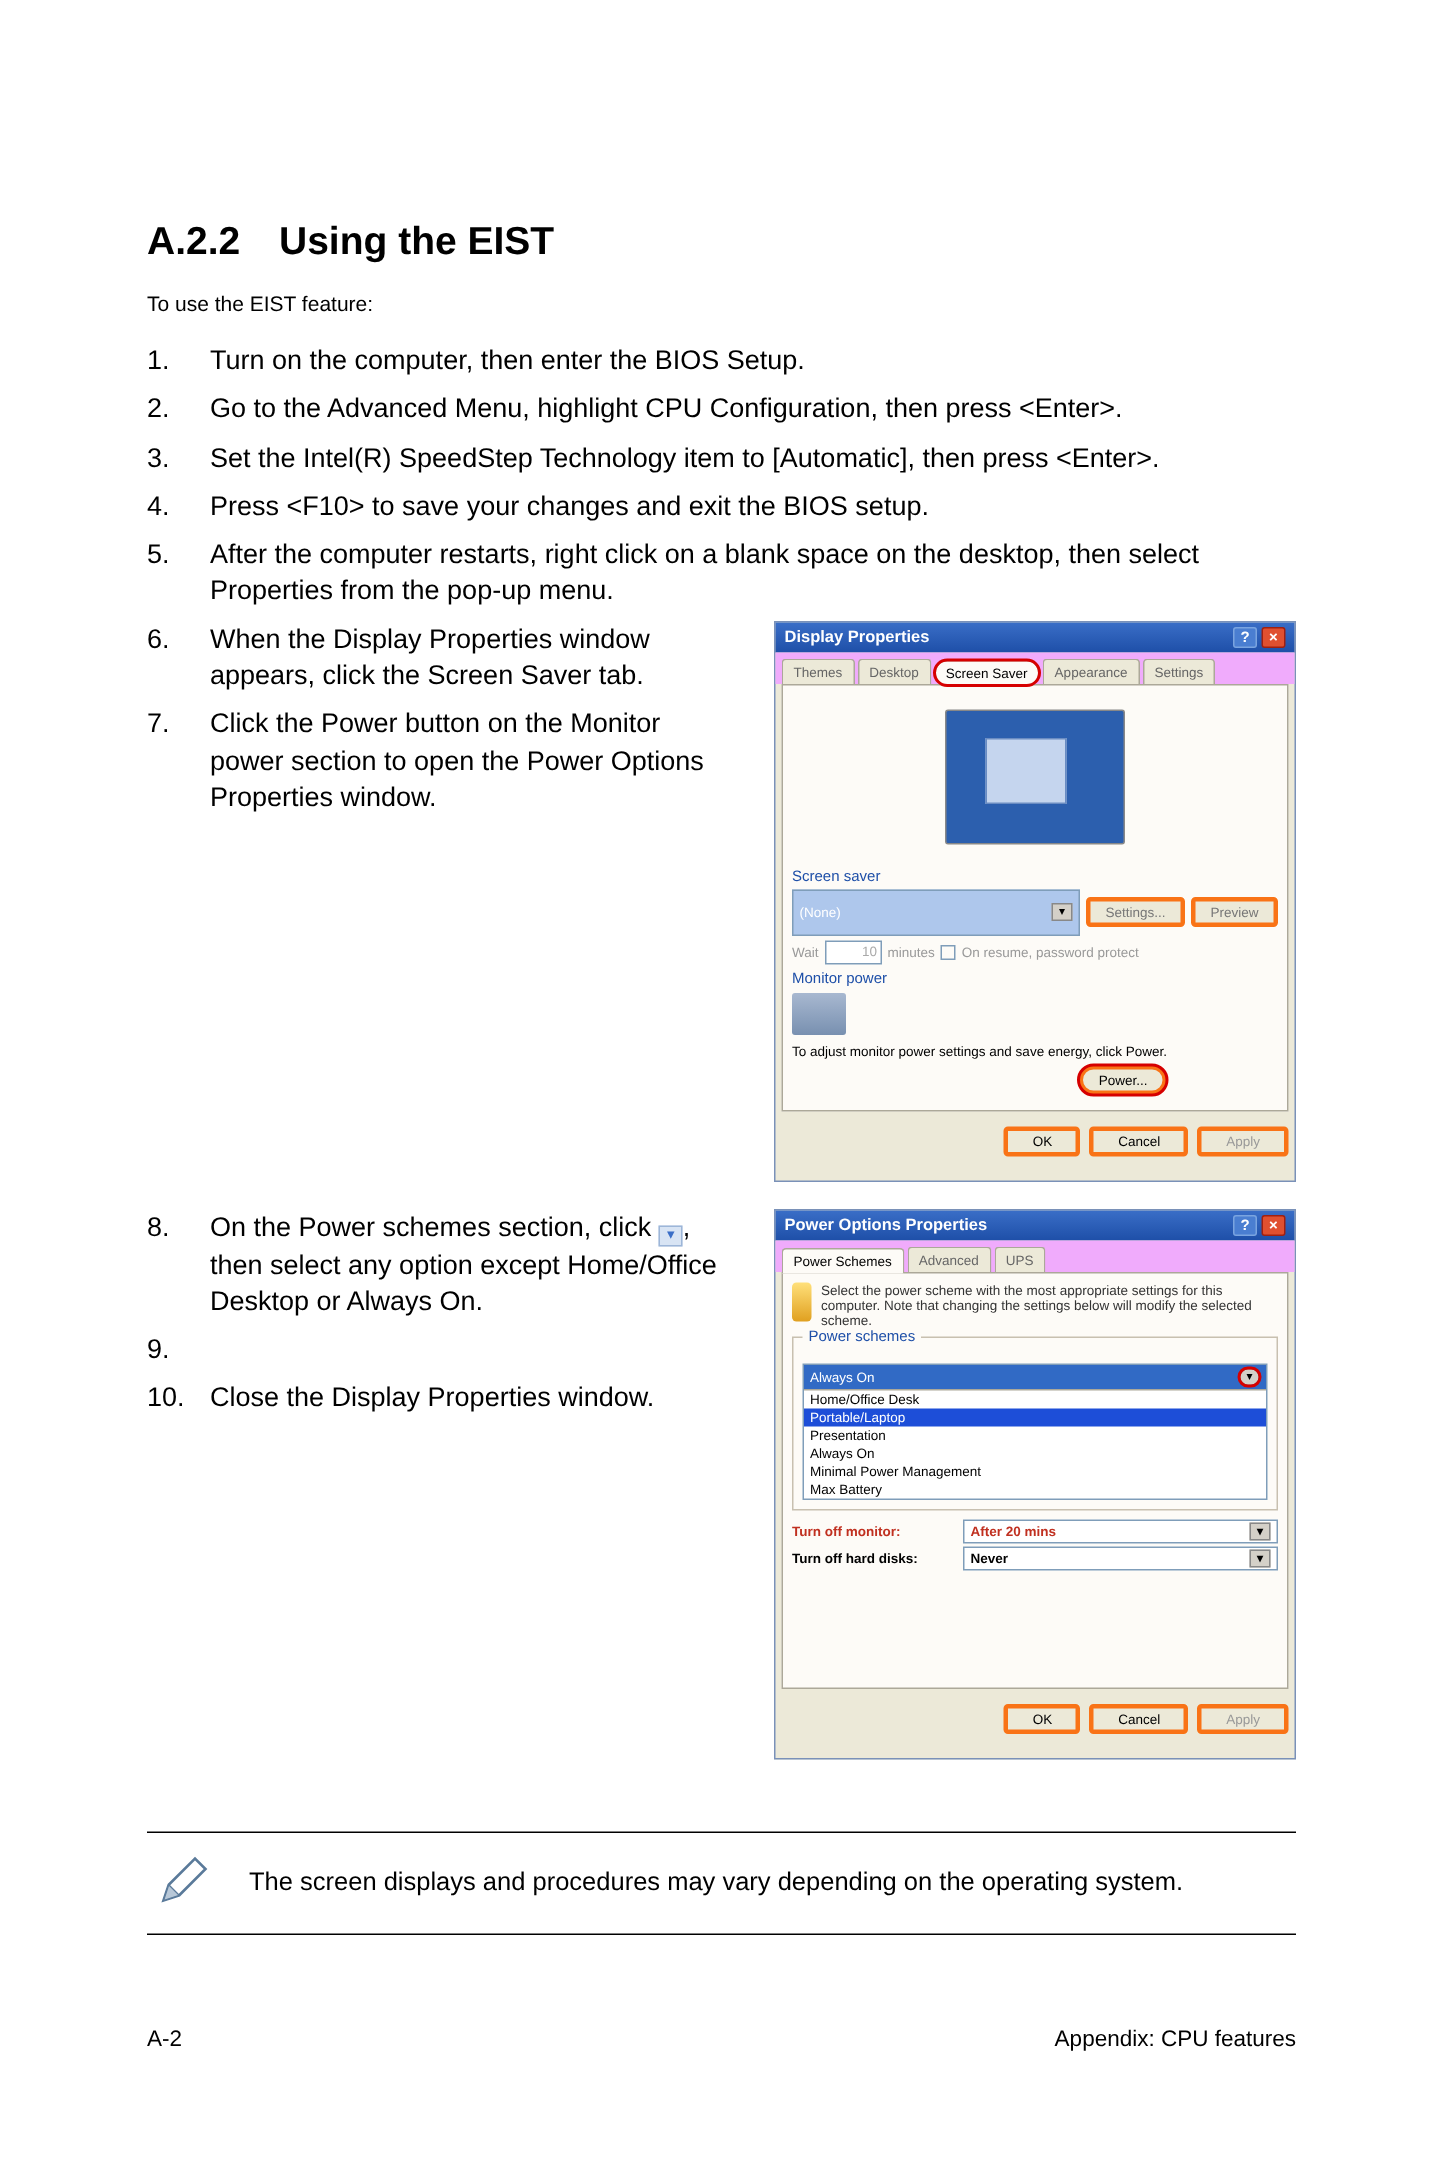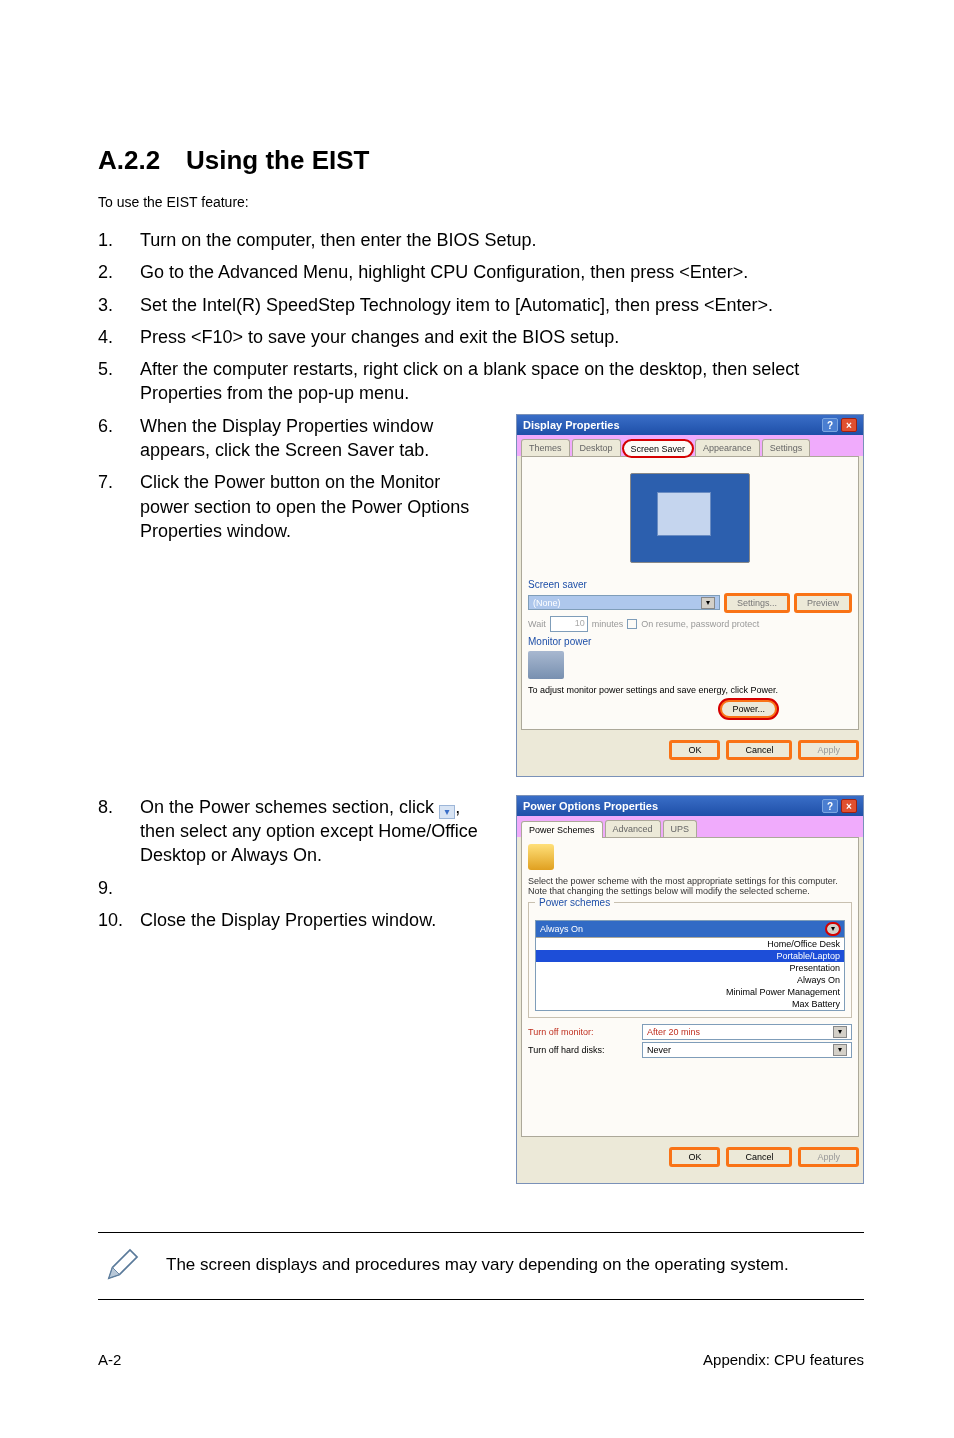--- a/index.html
+++ b/index.html
@@ -114,7 +114,7 @@
   .fld-row { display: flex; align-items: center; gap: 4px; margin: 3px 0; }
   .dd {
     flex: 1; background: #aec7ec; border: 1px solid #7f9db9;
-    height: 15px; padding: 1px 4px; color: #fff; font-size: 9px;
+    height: 31px; padding: 1px 4px; color: #fff; font-size: 9px;
     display: flex; align-items: center; justify-content: space-between;
   }
   .dd .chev { width: 14px; text-align: center; background: #d4d0c8; color: #000; border: 1px solid #888; font-size: 8px; line-height: 10px; }

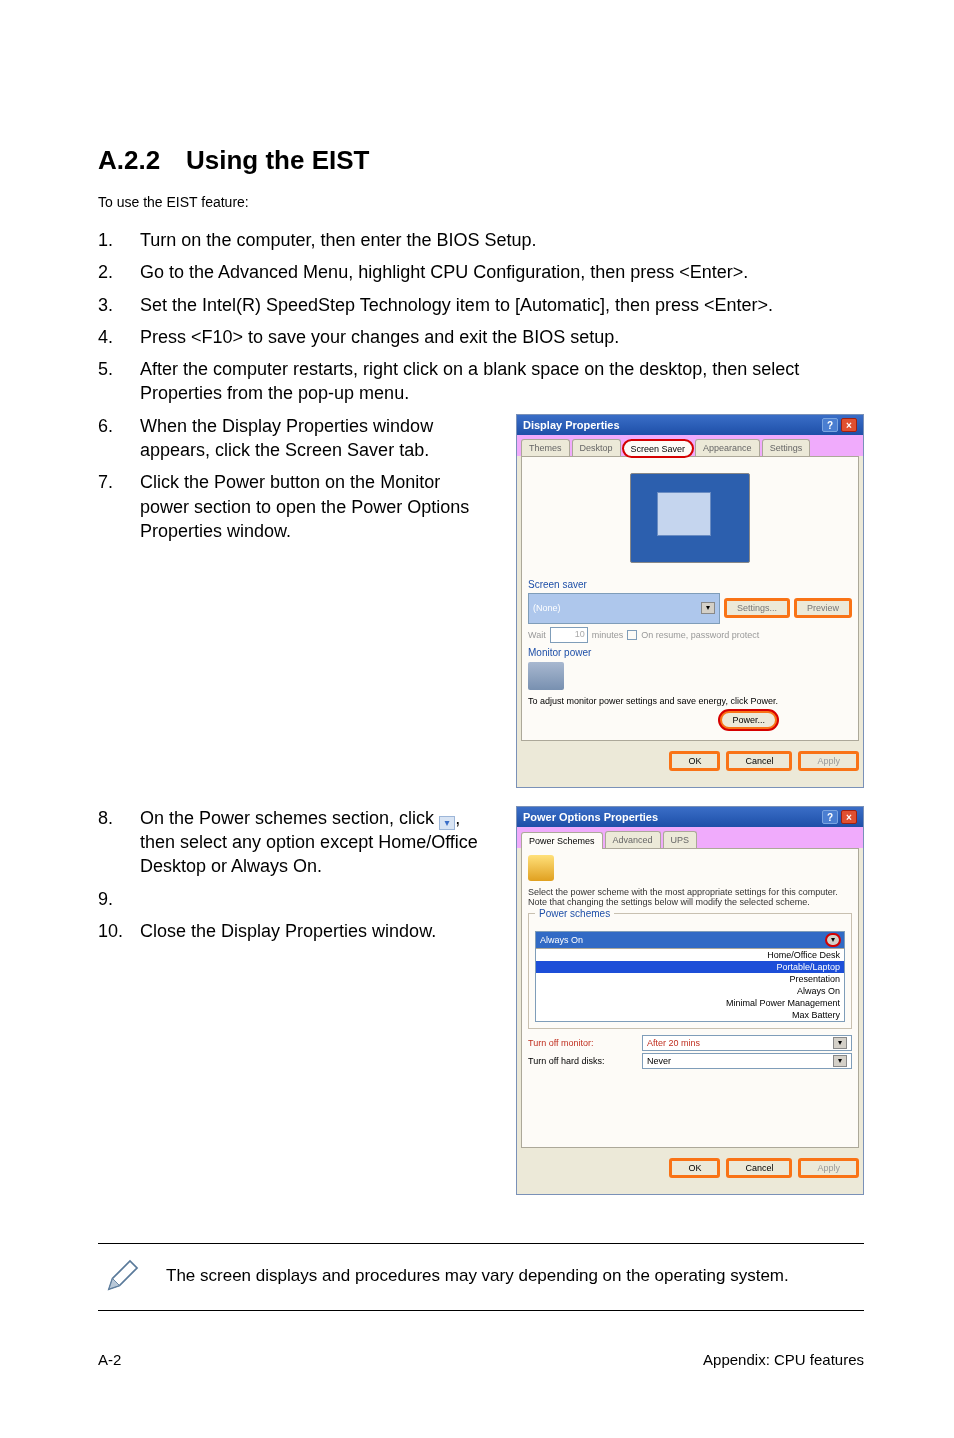--- a/index.html
+++ b/index.html
@@ -142,7 +142,7 @@
 
   
   .win2 .win-body { padding: 6px; background:#fdfbf7; }
-  .pwr-desc-row { display:flex; gap:6px; align-items:flex-start; font-size:9px; color:#333; margin-bottom:6px;flex-direction:column; }
+  .pwr-desc-row { display:flex; gap:6px; align-items:flex-start; font-size:9px; color:#333; margin-bottom:6px; }
   .pwr-desc-row .pic { width: 26px; height: 26px; background: linear-gradient(#ffe07a,#e0a020); border-radius:3px; }
   .scheme-box { border:1px solid #c8c0b0; padding:6px; margin-bottom:6px; }
   .scheme-box .lbl { color:#1e4fa8; font-size:10px; position:relative; top:-12px; background:#fdfbf7; padding:0 4px; }

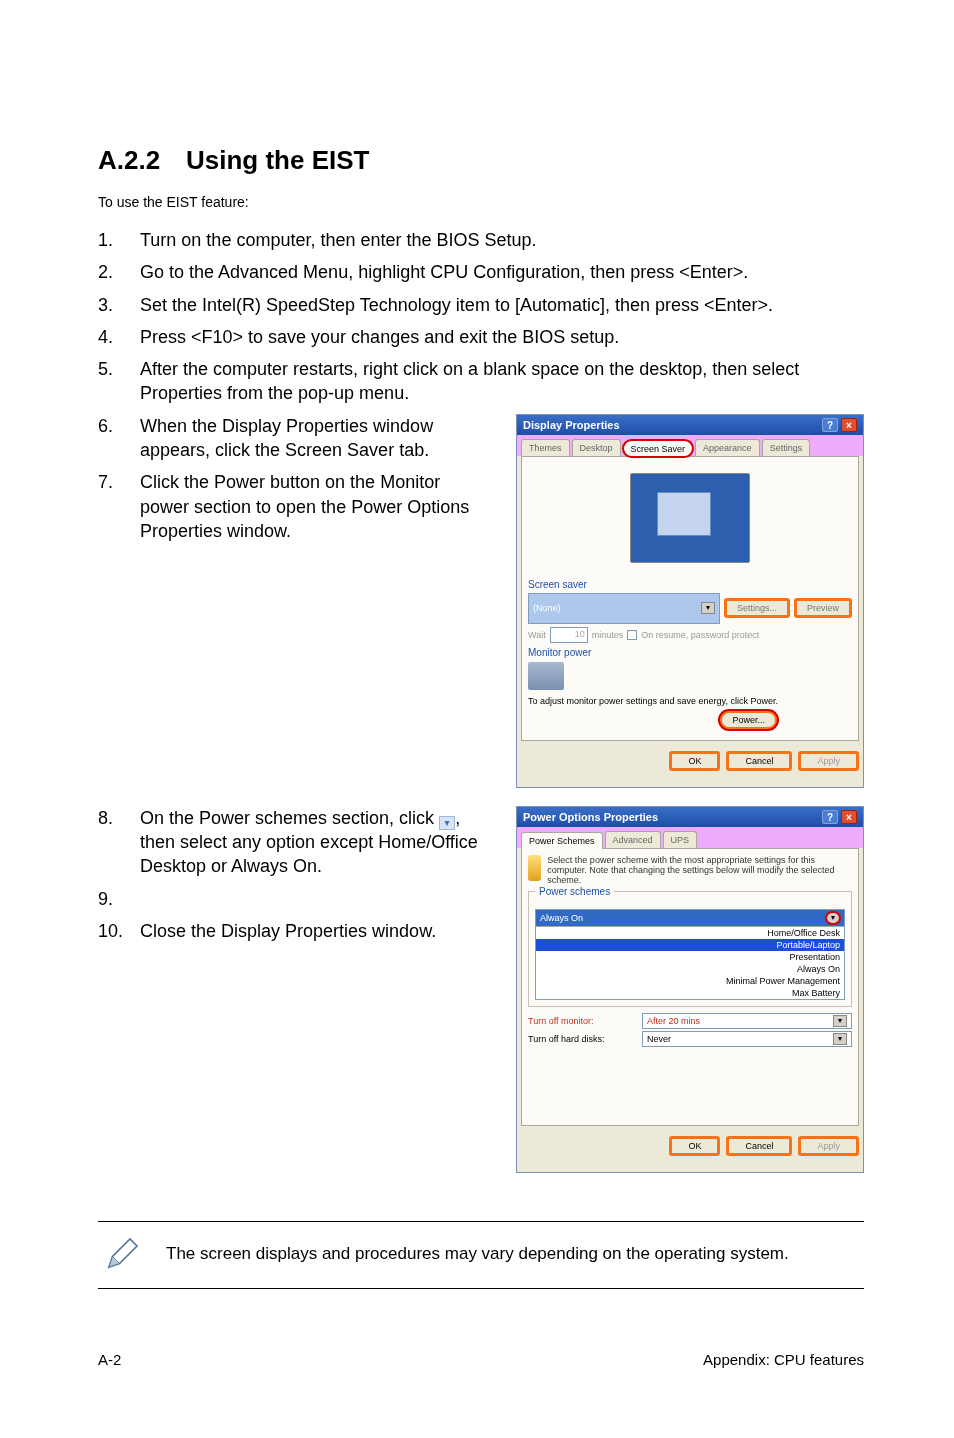--- a/index.html
+++ b/index.html
@@ -160,7 +160,7 @@
   .scheme-dd .list {
     border-top:1px solid #aca899;
   }
-  .scheme-dd .opt { padding:1px 4px; color:#000;text-align:right; }
+  .scheme-dd .opt { padding:1px 4px; color:#000; }
   .scheme-dd .opt.hi { background:#1d4ed8; color:#fff; }
   .setting-row { display:flex; align-items:center; gap:6px; font-size:9px; margin:2px 0;}
   .setting-row .lab { flex:0 0 108px; }

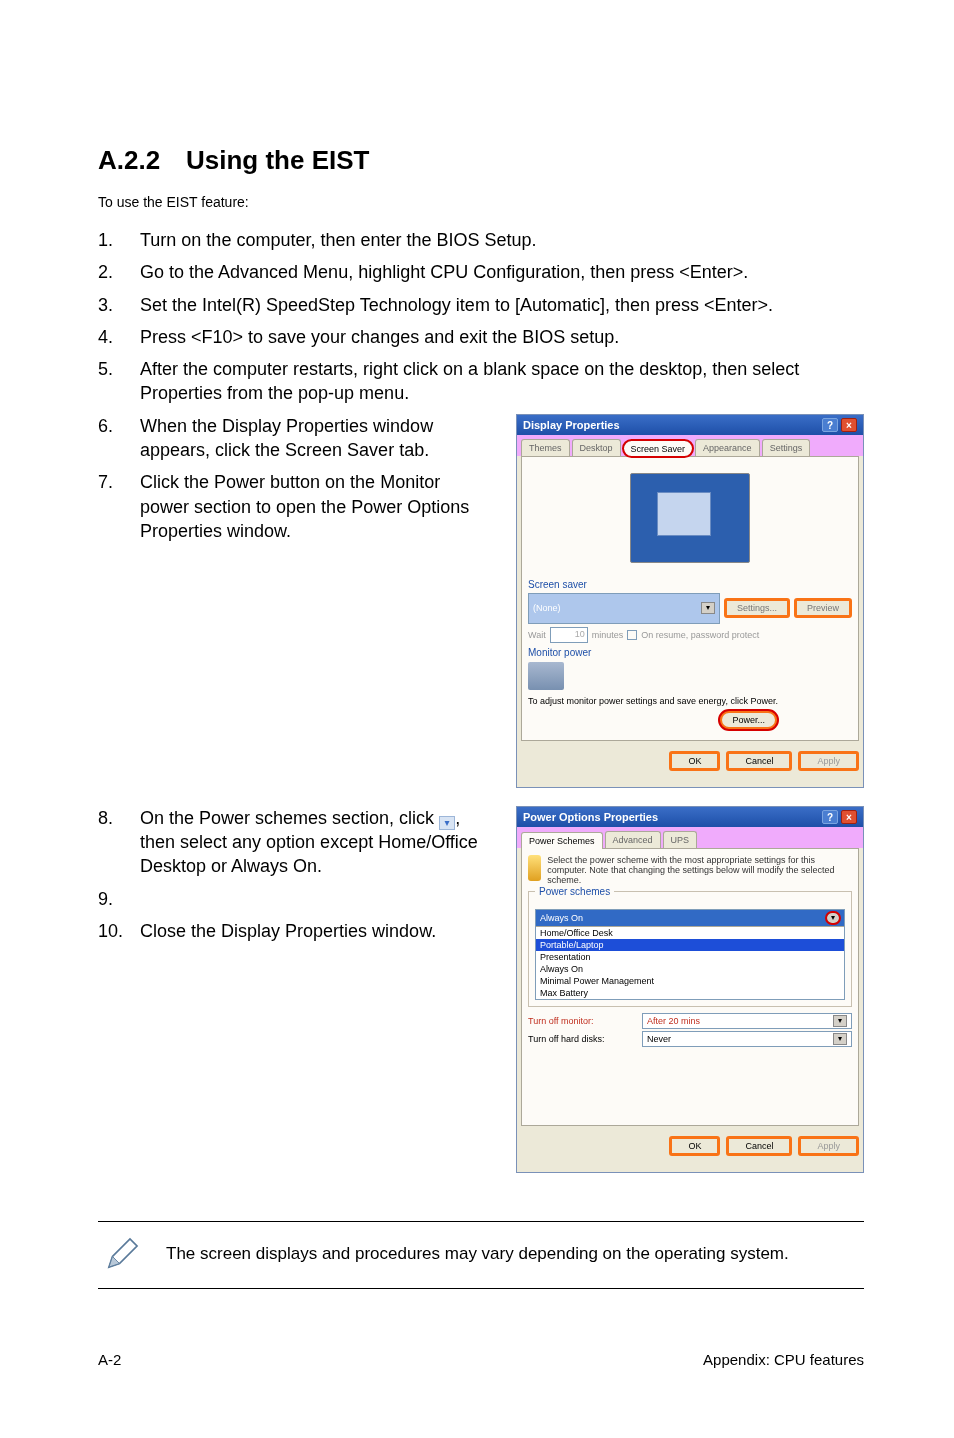--- a/index.html
+++ b/index.html
@@ -162,7 +162,7 @@
   }
   .scheme-dd .opt { padding:1px 4px; color:#000; }
   .scheme-dd .opt.hi { background:#1d4ed8; color:#fff; }
-  .setting-row { display:flex; align-items:center; gap:6px; font-size:9px; margin:2px 0;}
+  .setting-row { display:flex; align-items:center; gap:6px; font-size:9px; margin:2px 0;font-weight:bold;}
   .setting-row .lab { flex:0 0 108px; }
   .setting-row .dd2 { flex:1; background:#fff; border:1px solid #7f9db9; height:16px; padding:1px 4px; display:flex; justify-content:space-between; align-items:center; }
   .setting-row .dd2.red { color:#c03020;}

